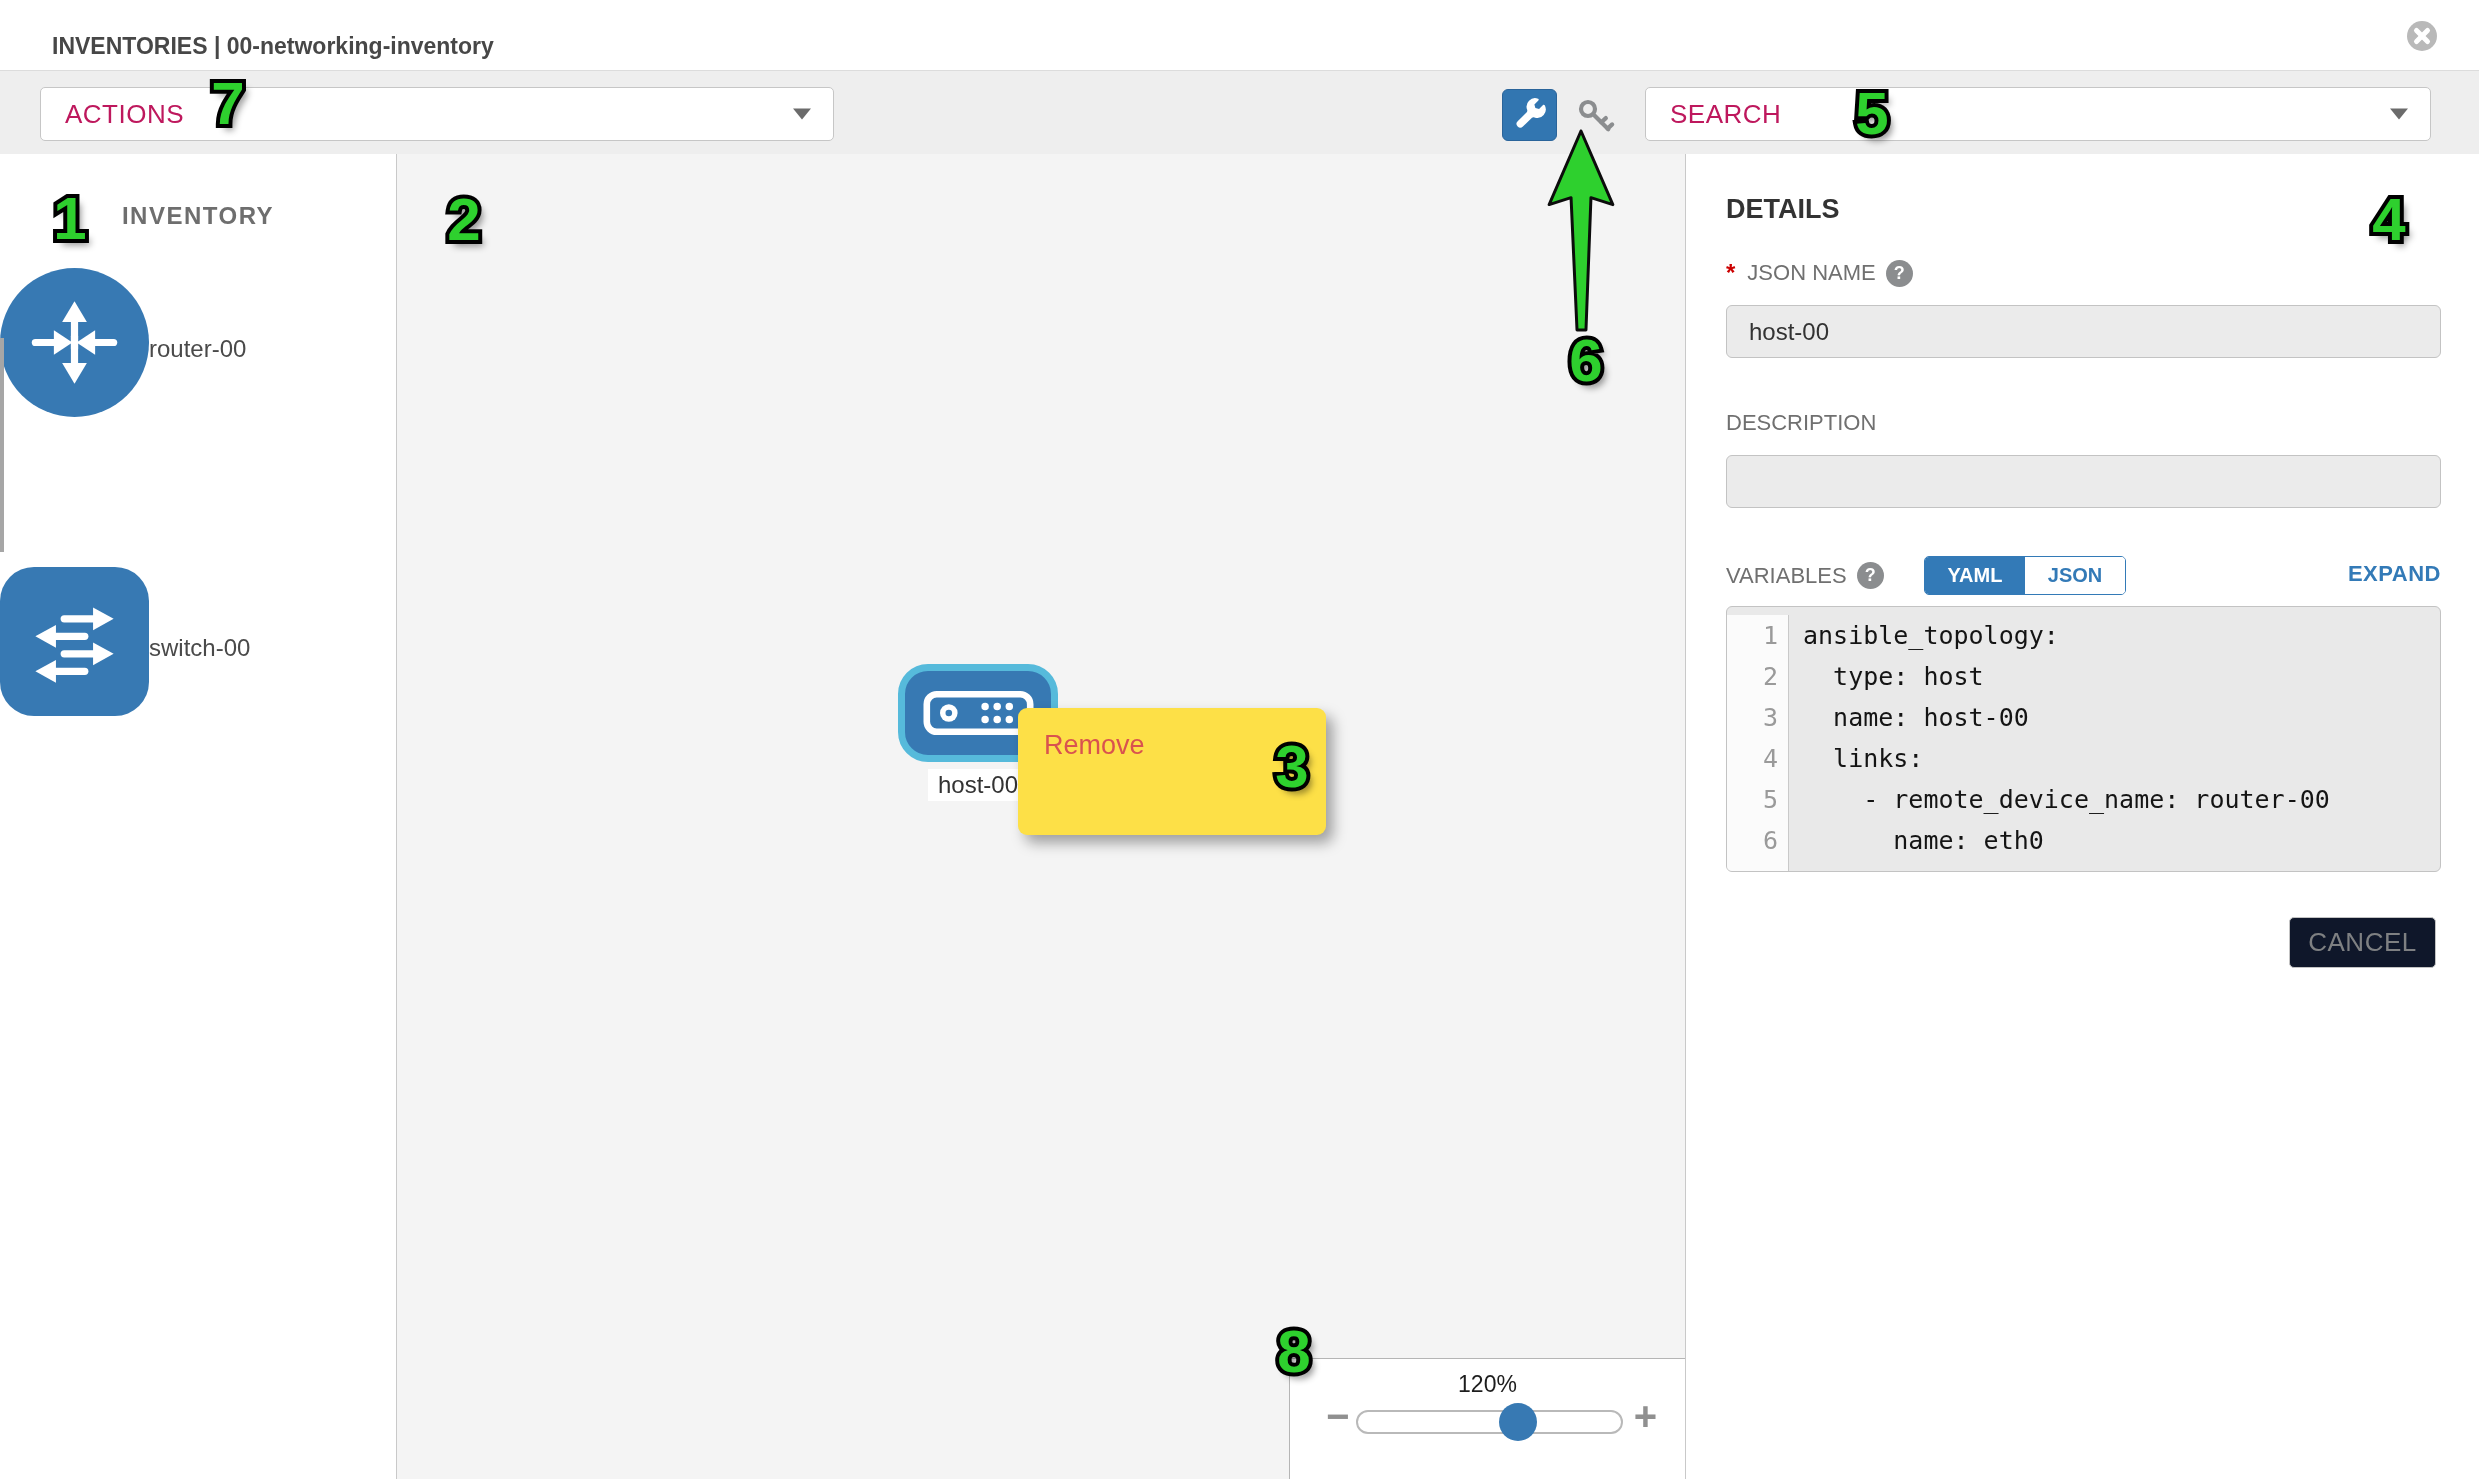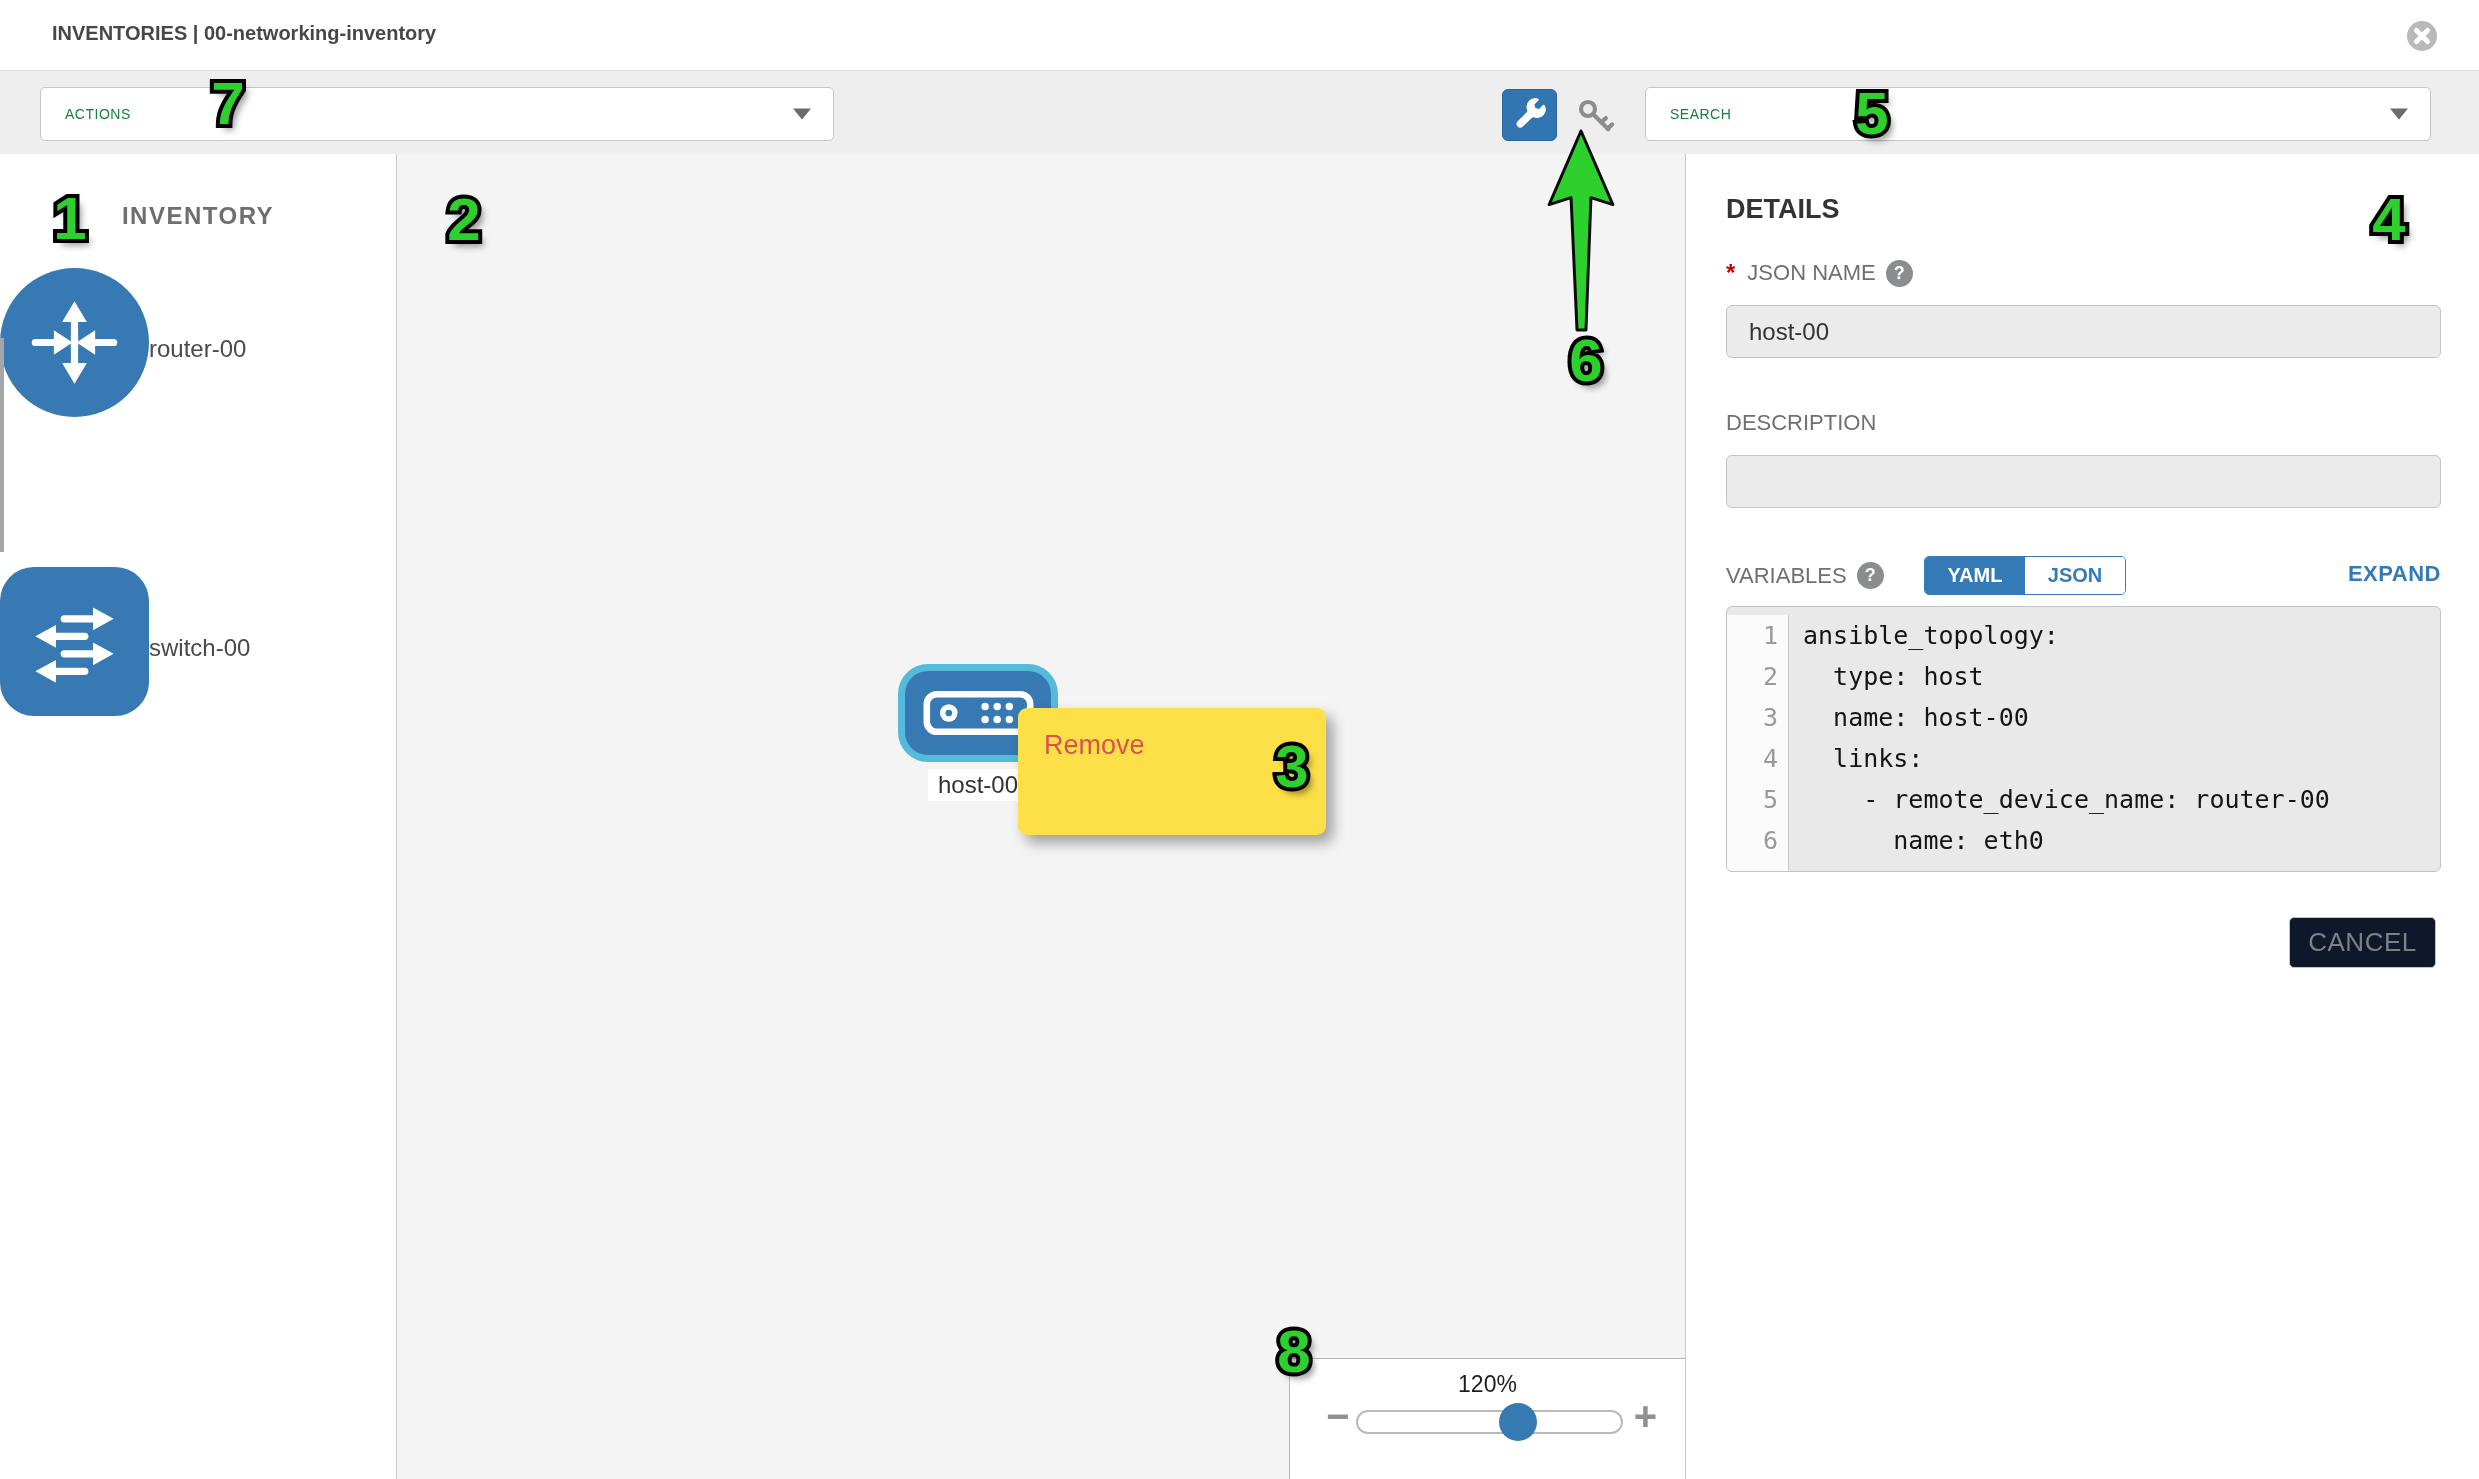--- a/index.html
+++ b/index.html
@@ -8,7 +8,7 @@
 
   
   .header{position:absolute;left:0;top:0;width:2480px;height:70px;background:#fff;}
-  .header-title{position:absolute;left:52px;top:22px;font-size:20px;font-weight:bold;color:#474747;}
+  .header-title{position:absolute;left:52px;top:33px;font-size:23px;font-weight:bold;color:#474747;}
   .close-btn{position:absolute;left:2406px;top:20px;width:32px;height:32px;border:none;background:transparent;padding:0;cursor:pointer;}
 
   

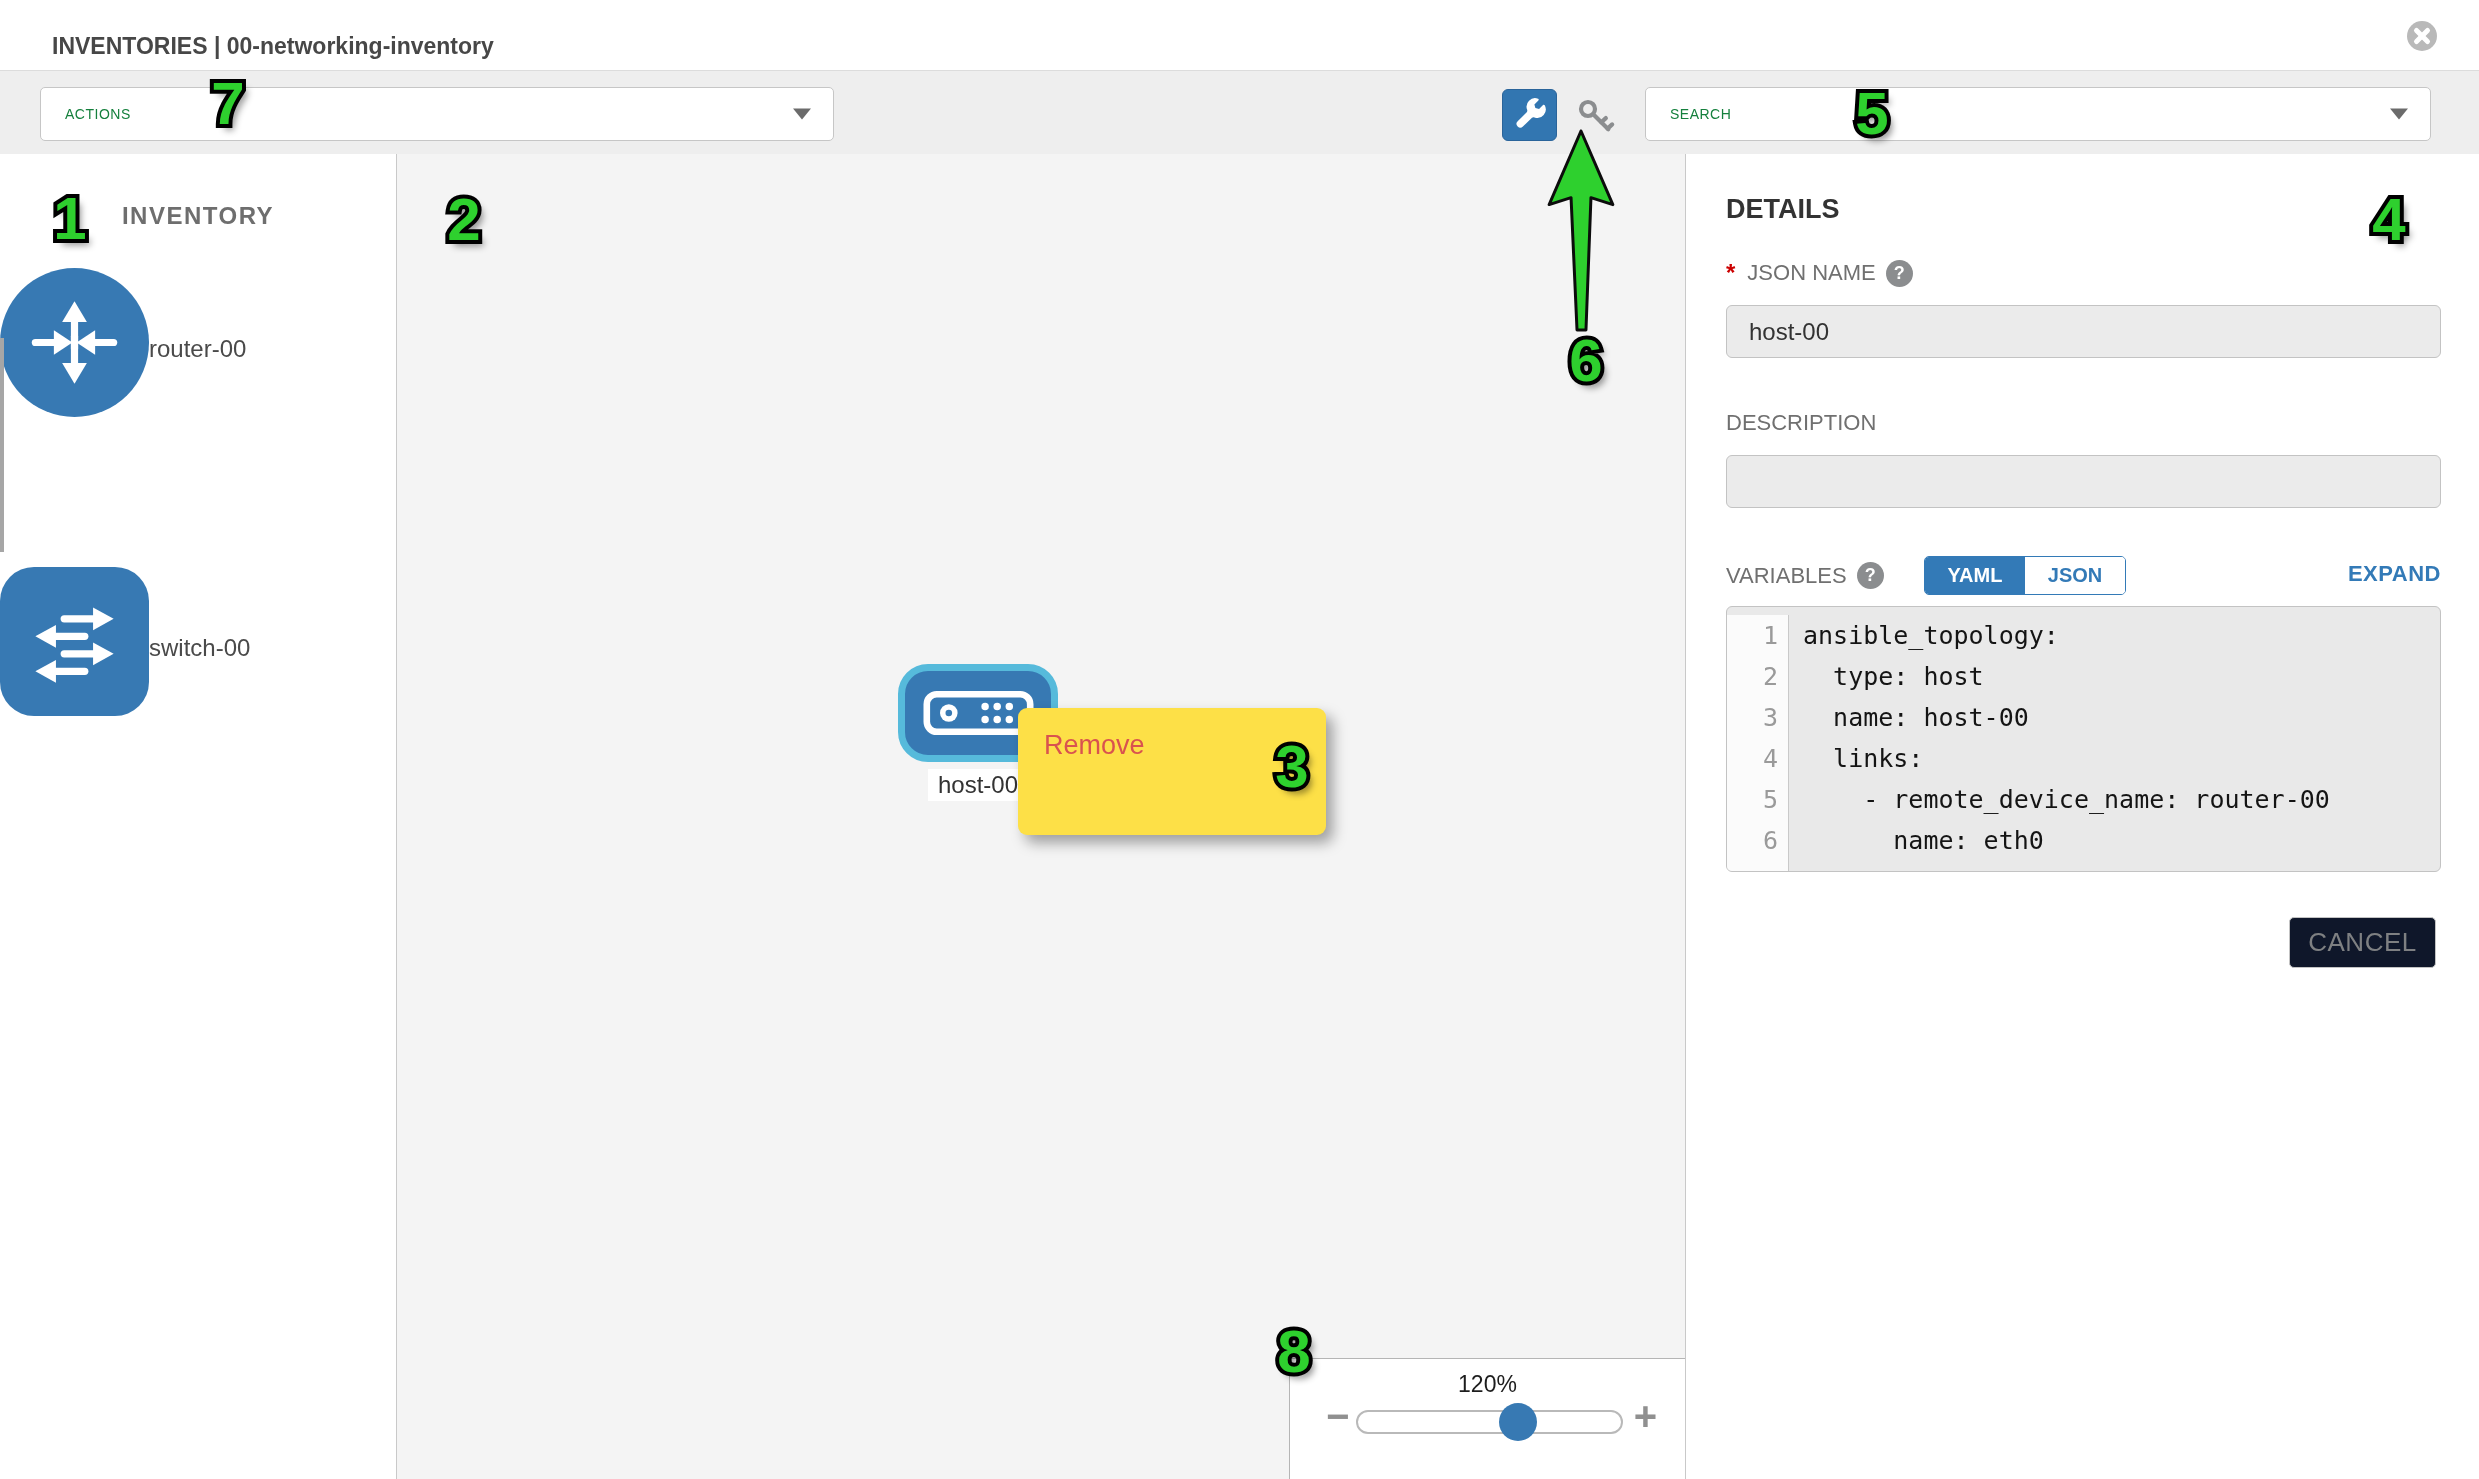--- a/index.html
+++ b/index.html
@@ -16,7 +16,7 @@
            border-top:1px solid #dcdcdc;border-bottom:1px solid #cfcfcf;box-sizing:border-box;}
   .combo{position:absolute;height:54px;background:#fff;border:1px solid #c6c6c6;border-radius:5px;
          display:flex;align-items:center;box-sizing:border-box;cursor:pointer;}
-  .combo .ph{margin-left:24px;font-size:14px;color:#15803d;letter-spacing:0.5px;}
+  .combo .ph{margin-left:24px;font-size:26px;color:#be185d;letter-spacing:0.5px;}
   .combo .caret{position:absolute;right:22px;top:50%;transform:translateY(-50%);
                 width:0;height:0;border-left:9px solid transparent;border-right:9px solid transparent;
                 border-top:11px solid #6b6b6b;}

